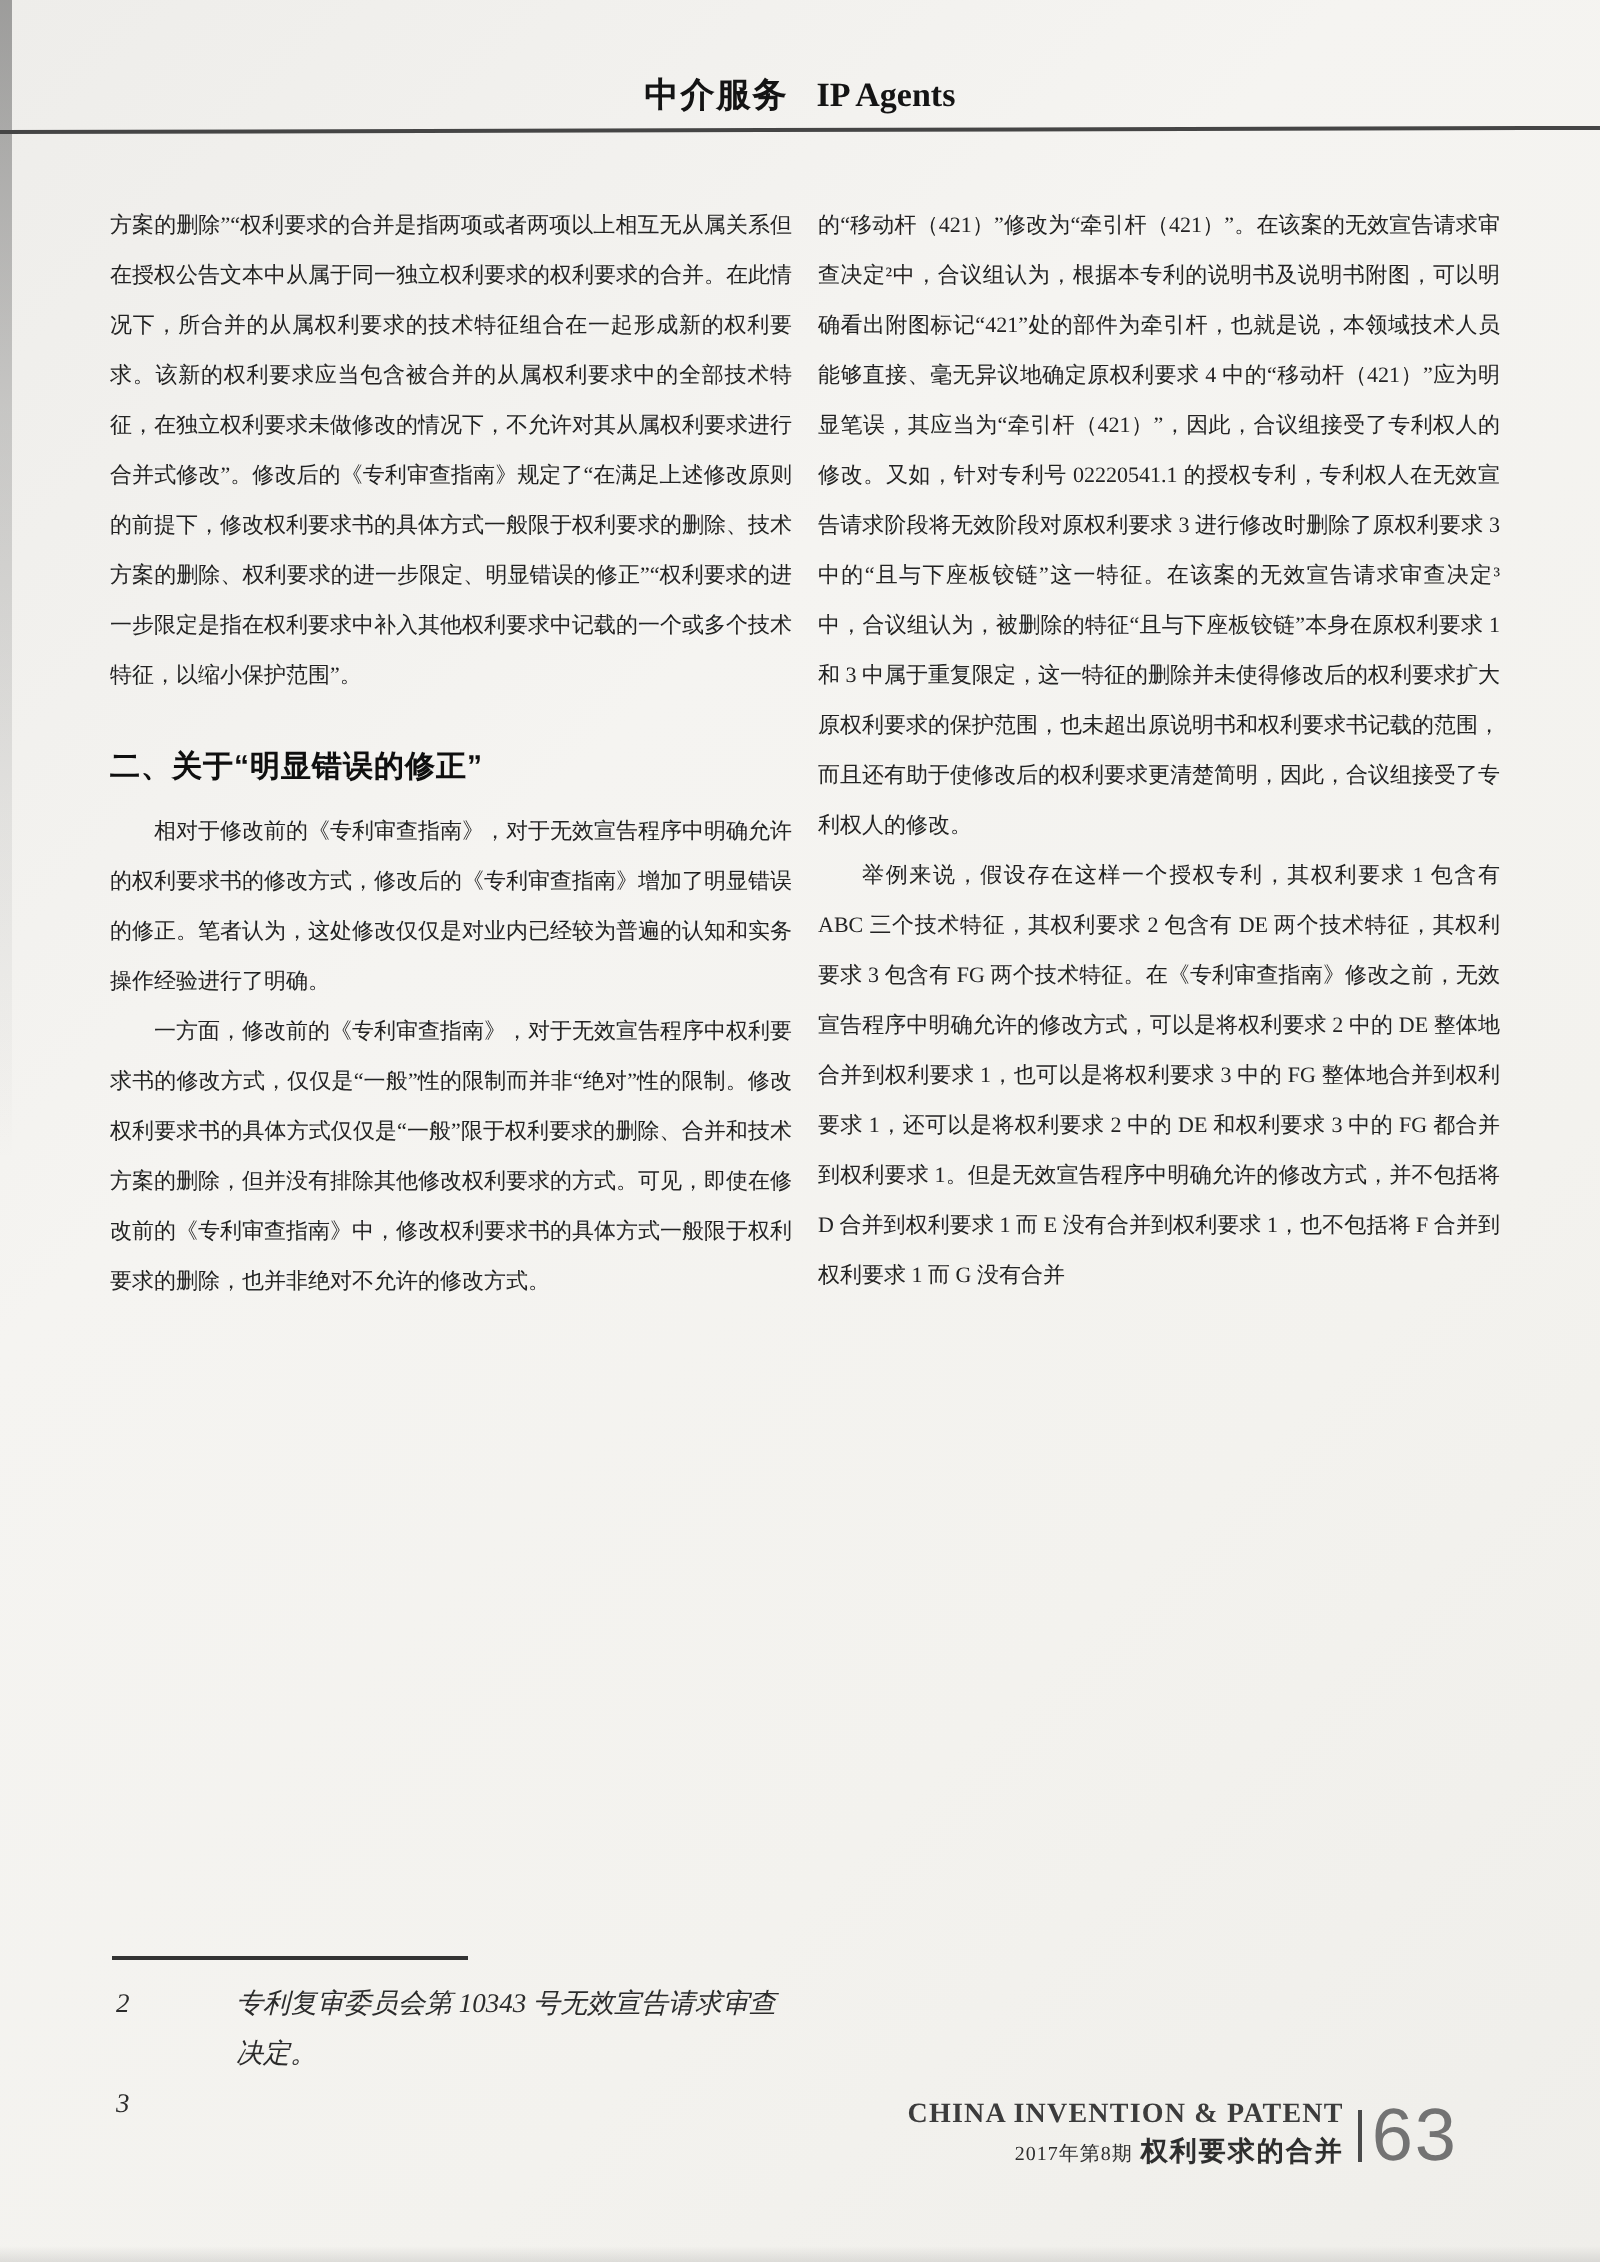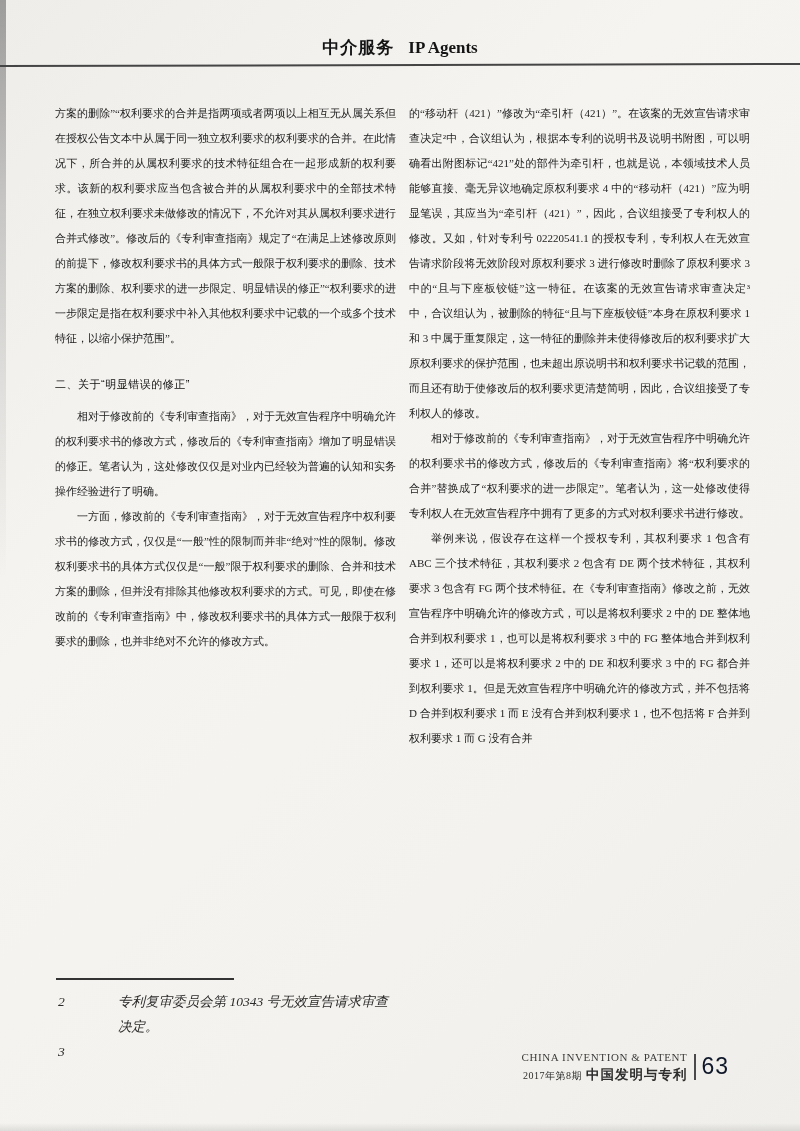--- a/index.html
+++ b/index.html
@@ -53,7 +53,7 @@
   h2.section {
     margin: 22px 0 9px 0;
     font-family: "Liberation Sans", "DejaVu Sans", sans-serif;
-    font-size: 11px; line-height: 22px; font-weight: normal;
+    font-size: 15px; line-height: 22px; font-weight: bold;
     color: #0f0f0f;
     letter-spacing: 0.5px;
   }

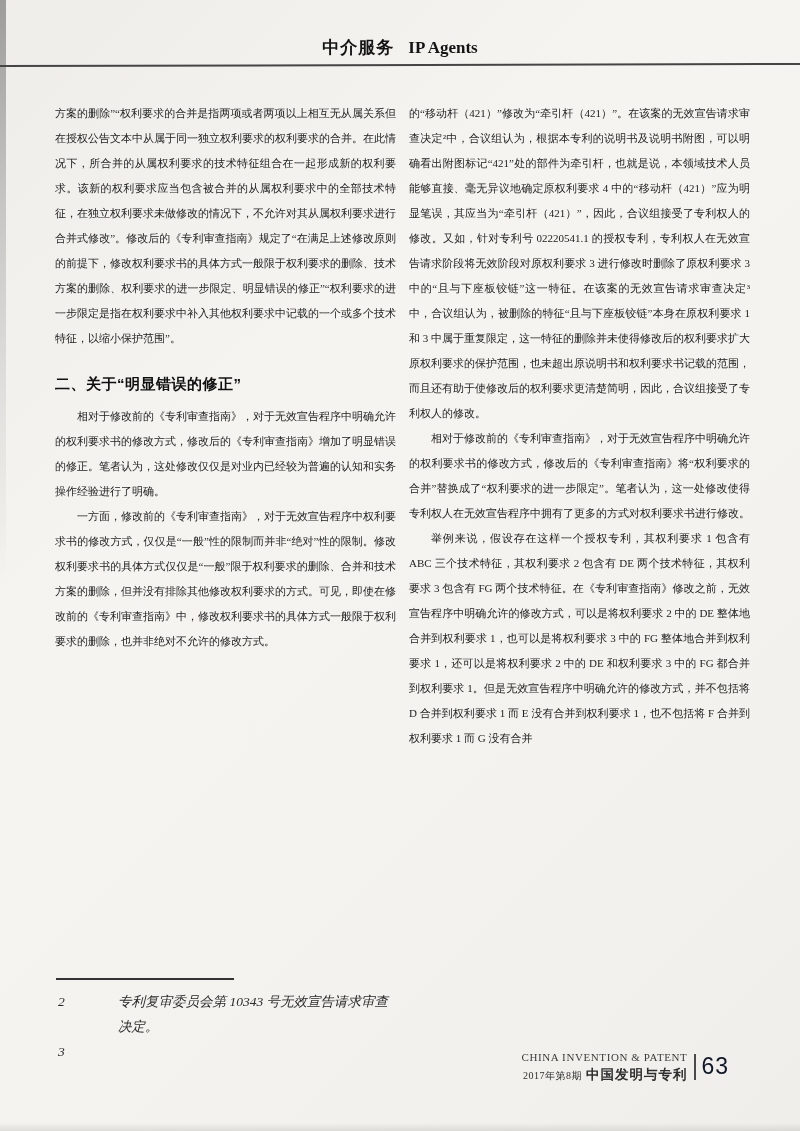--- a/index.html
+++ b/index.html
@@ -103,7 +103,6 @@
 
 <div class="col col-right">
   <p class="body">的“移动杆（421）”修改为“牵引杆（421）”。在该案的无效宣告请求审查决定²中，合议组认为，根据本专利的说明书及说明书附图，可以明确看出附图标记“421”处的部件为牵引杆，也就是说，本领域技术人员能够直接、毫无异议地确定原权利要求 4 中的“移动杆（421）”应为明显笔误，其应当为“牵引杆（421）”，因此，合议组接受了专利权人的修改。又如，针对专利号 02220541.1 的授权专利，专利权人在无效宣告请求阶段将无效阶段对原权利要求 3 进行修改时删除了原权利要求 3 中的“且与下座板铰链”这一特征。在该案的无效宣告请求审查决定³中，合议组认为，被删除的特征“且与下座板铰链”本身在原权利要求 1 和 3 中属于重复限定，这一特征的删除并未使得修改后的权利要求扩大原权利要求的保护范围，也未超出原说明书和权利要求书记载的范围，而且还有助于使修改后的权利要求更清楚简明，因此，合议组接受了专利权人的修改。</p>
-  <p class="body indent">相对于修改前的《专利审查指南》，对于无效宣告程序中明确允许的权利要求书的修改方式，修改后的《专利审查指南》将“权利要求的合并”替换成了“权利要求的进一步限定”。笔者认为，这一处修改使得专利权人在无效宣告程序中拥有了更多的方式对权利要求书进行修改。</p>
   <p class="body indent">举例来说，假设存在这样一个授权专利，其权利要求 1 包含有 ABC 三个技术特征，其权利要求 2 包含有 DE 两个技术特征，其权利要求 3 包含有 FG 两个技术特征。在《专利审查指南》修改之前，无效宣告程序中明确允许的修改方式，可以是将权利要求 2 中的 DE 整体地合并到权利要求 1，也可以是将权利要求 3 中的 FG 整体地合并到权利要求 1，还可以是将权利要求 2 中的 DE 和权利要求 3 中的 FG 都合并到权利要求 1。但是无效宣告程序中明确允许的修改方式，并不包括将 D 合并到权利要求 1 而 E 没有合并到权利要求 1，也不包括将 F 合并到权利要求 1 而 G 没有合并</p>
 </div>
 

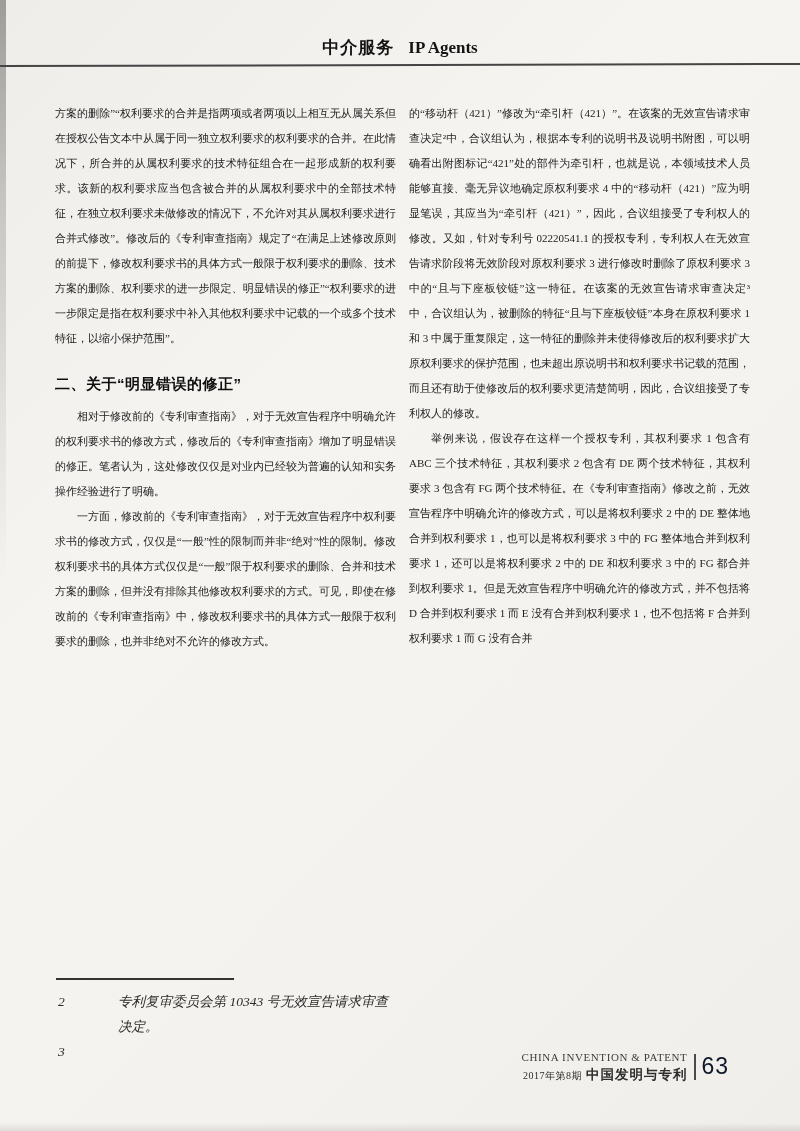--- a/index.html
+++ b/index.html
@@ -71,7 +71,7 @@
   .footer-text { text-align: right; line-height: 1; }
   .f-en {
     font-family: "Liberation Serif", serif;
-    font-size: 11px; font-weight: normal; letter-spacing: 0.6px;
+    font-size: 14px; font-weight: bold; letter-spacing: 0.6px;
     color: #3c3c3c; margin-bottom: 3px;
   }
   .f-cn-row { white-space: nowrap; color: #2e2e2e; }

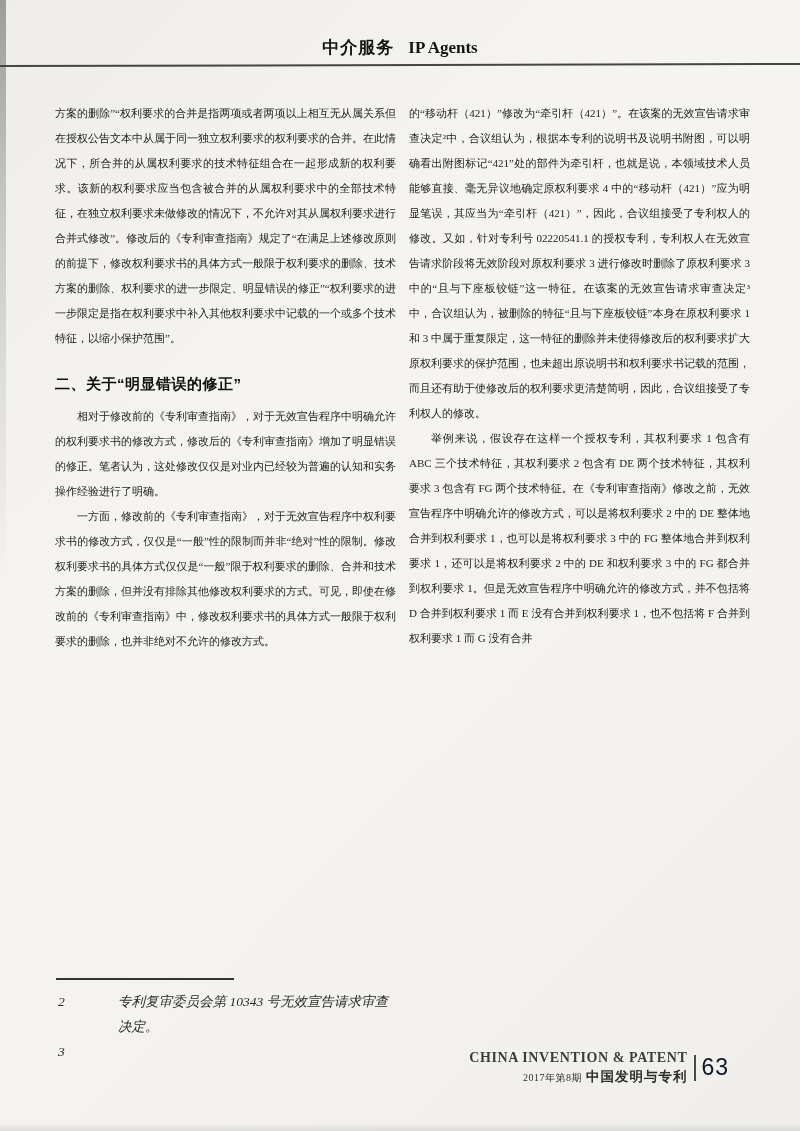--- a/index.html
+++ b/index.html
@@ -121,7 +121,7 @@
   <div class="footer-text">
     <div class="f-en">CHINA INVENTION &amp; PATENT</div>
     <div class="f-cn-row">
-      <span class="f-issue">2017年第8期</span><span class="f-cn">中国发明与专利</span>
+      <span class="f-issue">2017年第8期</span><span class="f-cn">权利要求的合并</span>
     </div>
   </div>
   <div class="footer-divider"></div>

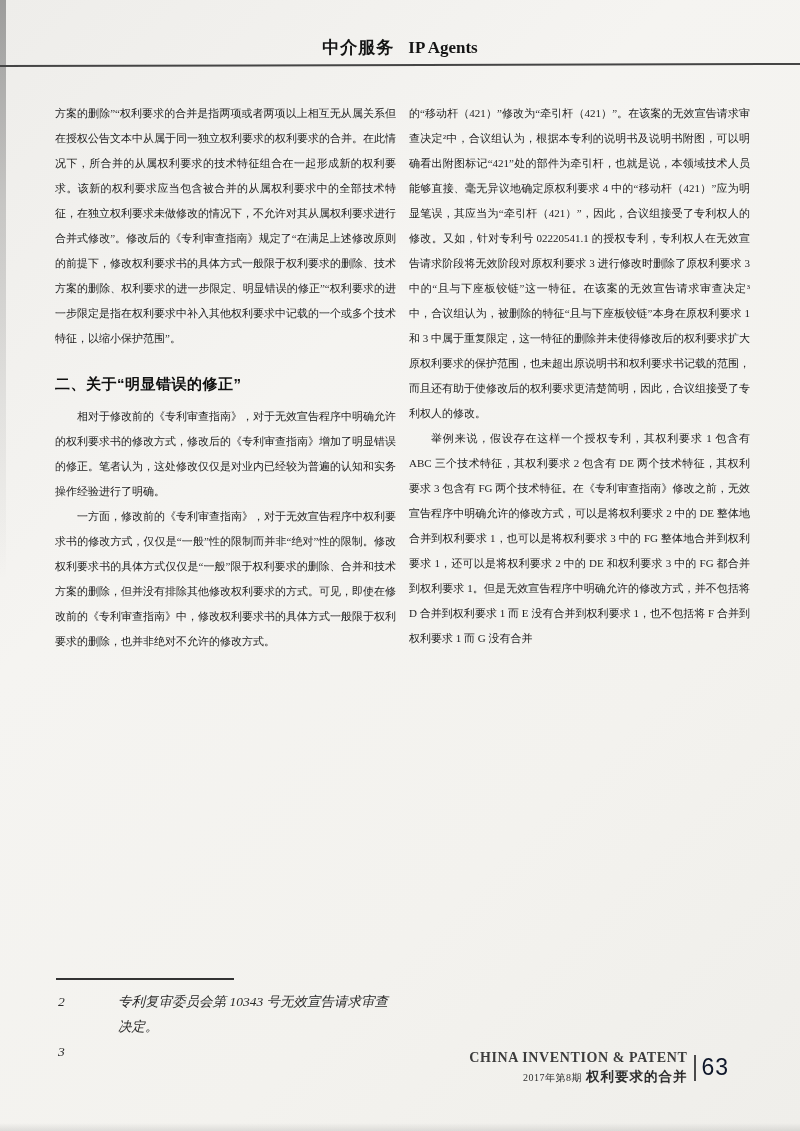--- a/index.html
+++ b/index.html
@@ -80,7 +80,7 @@
   .footer-divider { width: 2px; height: 26px; background: #4a4a4a; margin: 0 5px 0 7px; }
   .footer-page {
     font-family: "Liberation Sans", "DejaVu Sans", sans-serif;
-    font-size: 23px; line-height: 31px; color: #0f172a; letter-spacing: 1px; text-align: center;
+    font-size: 37px; line-height: 31px; color: #737373; letter-spacing: 1px; text-align: center;
   }
 </style>
 </head>

